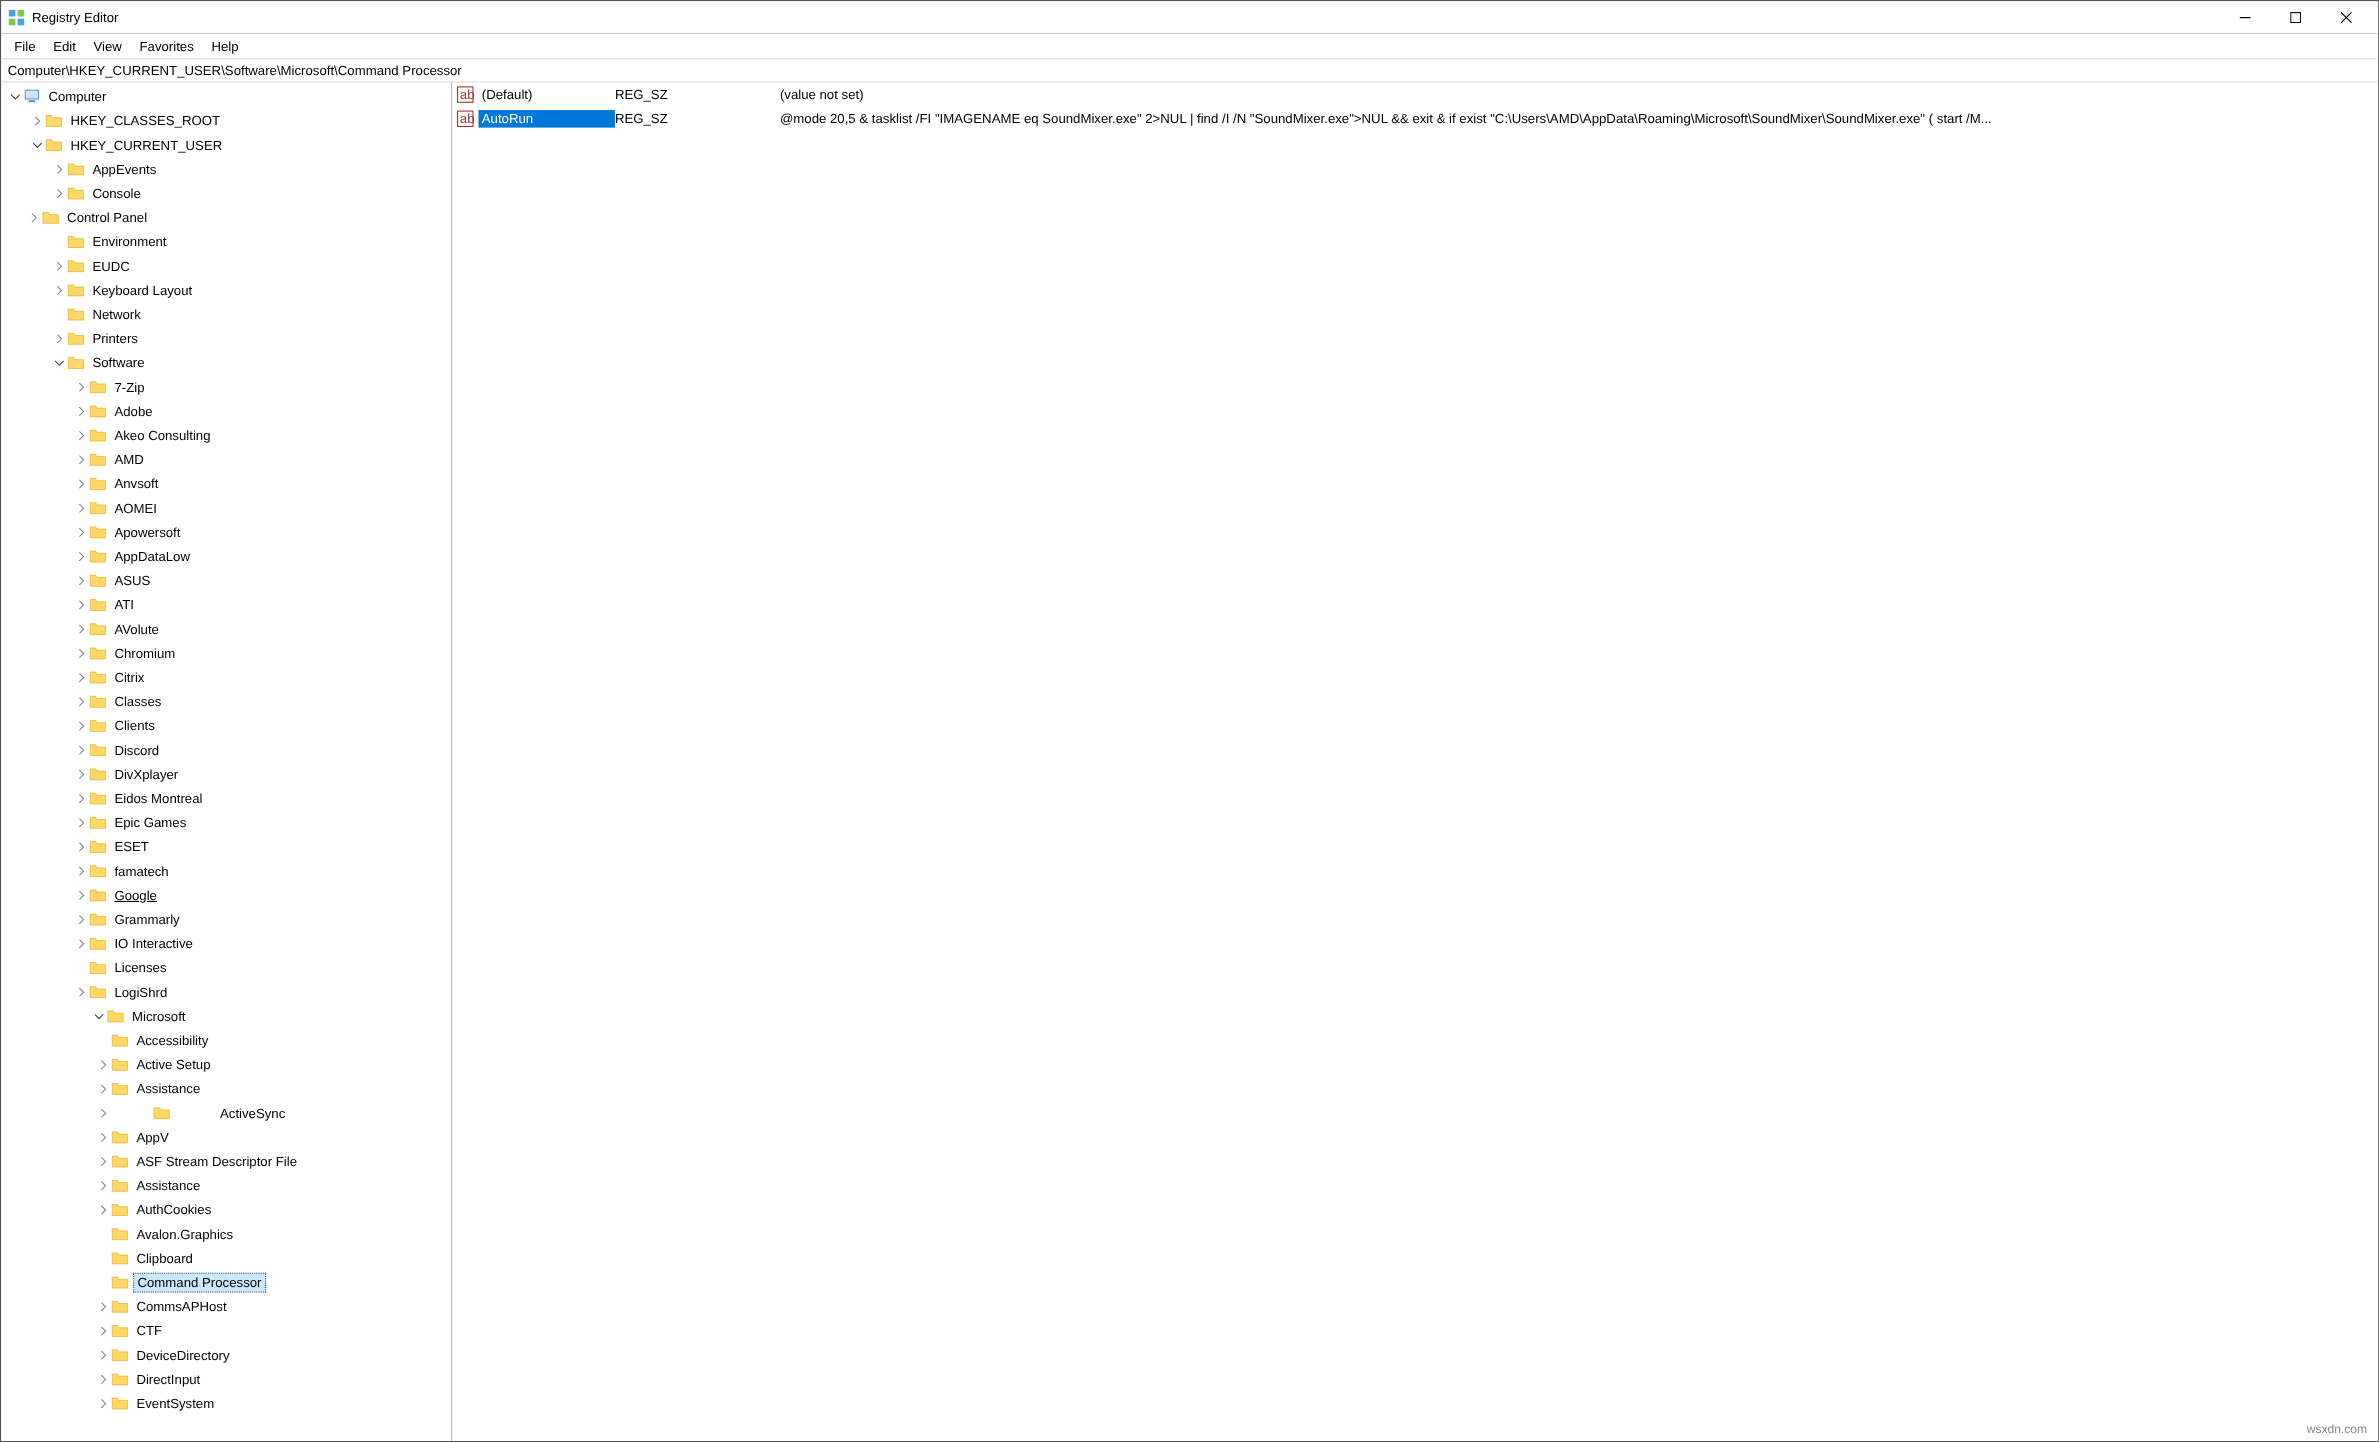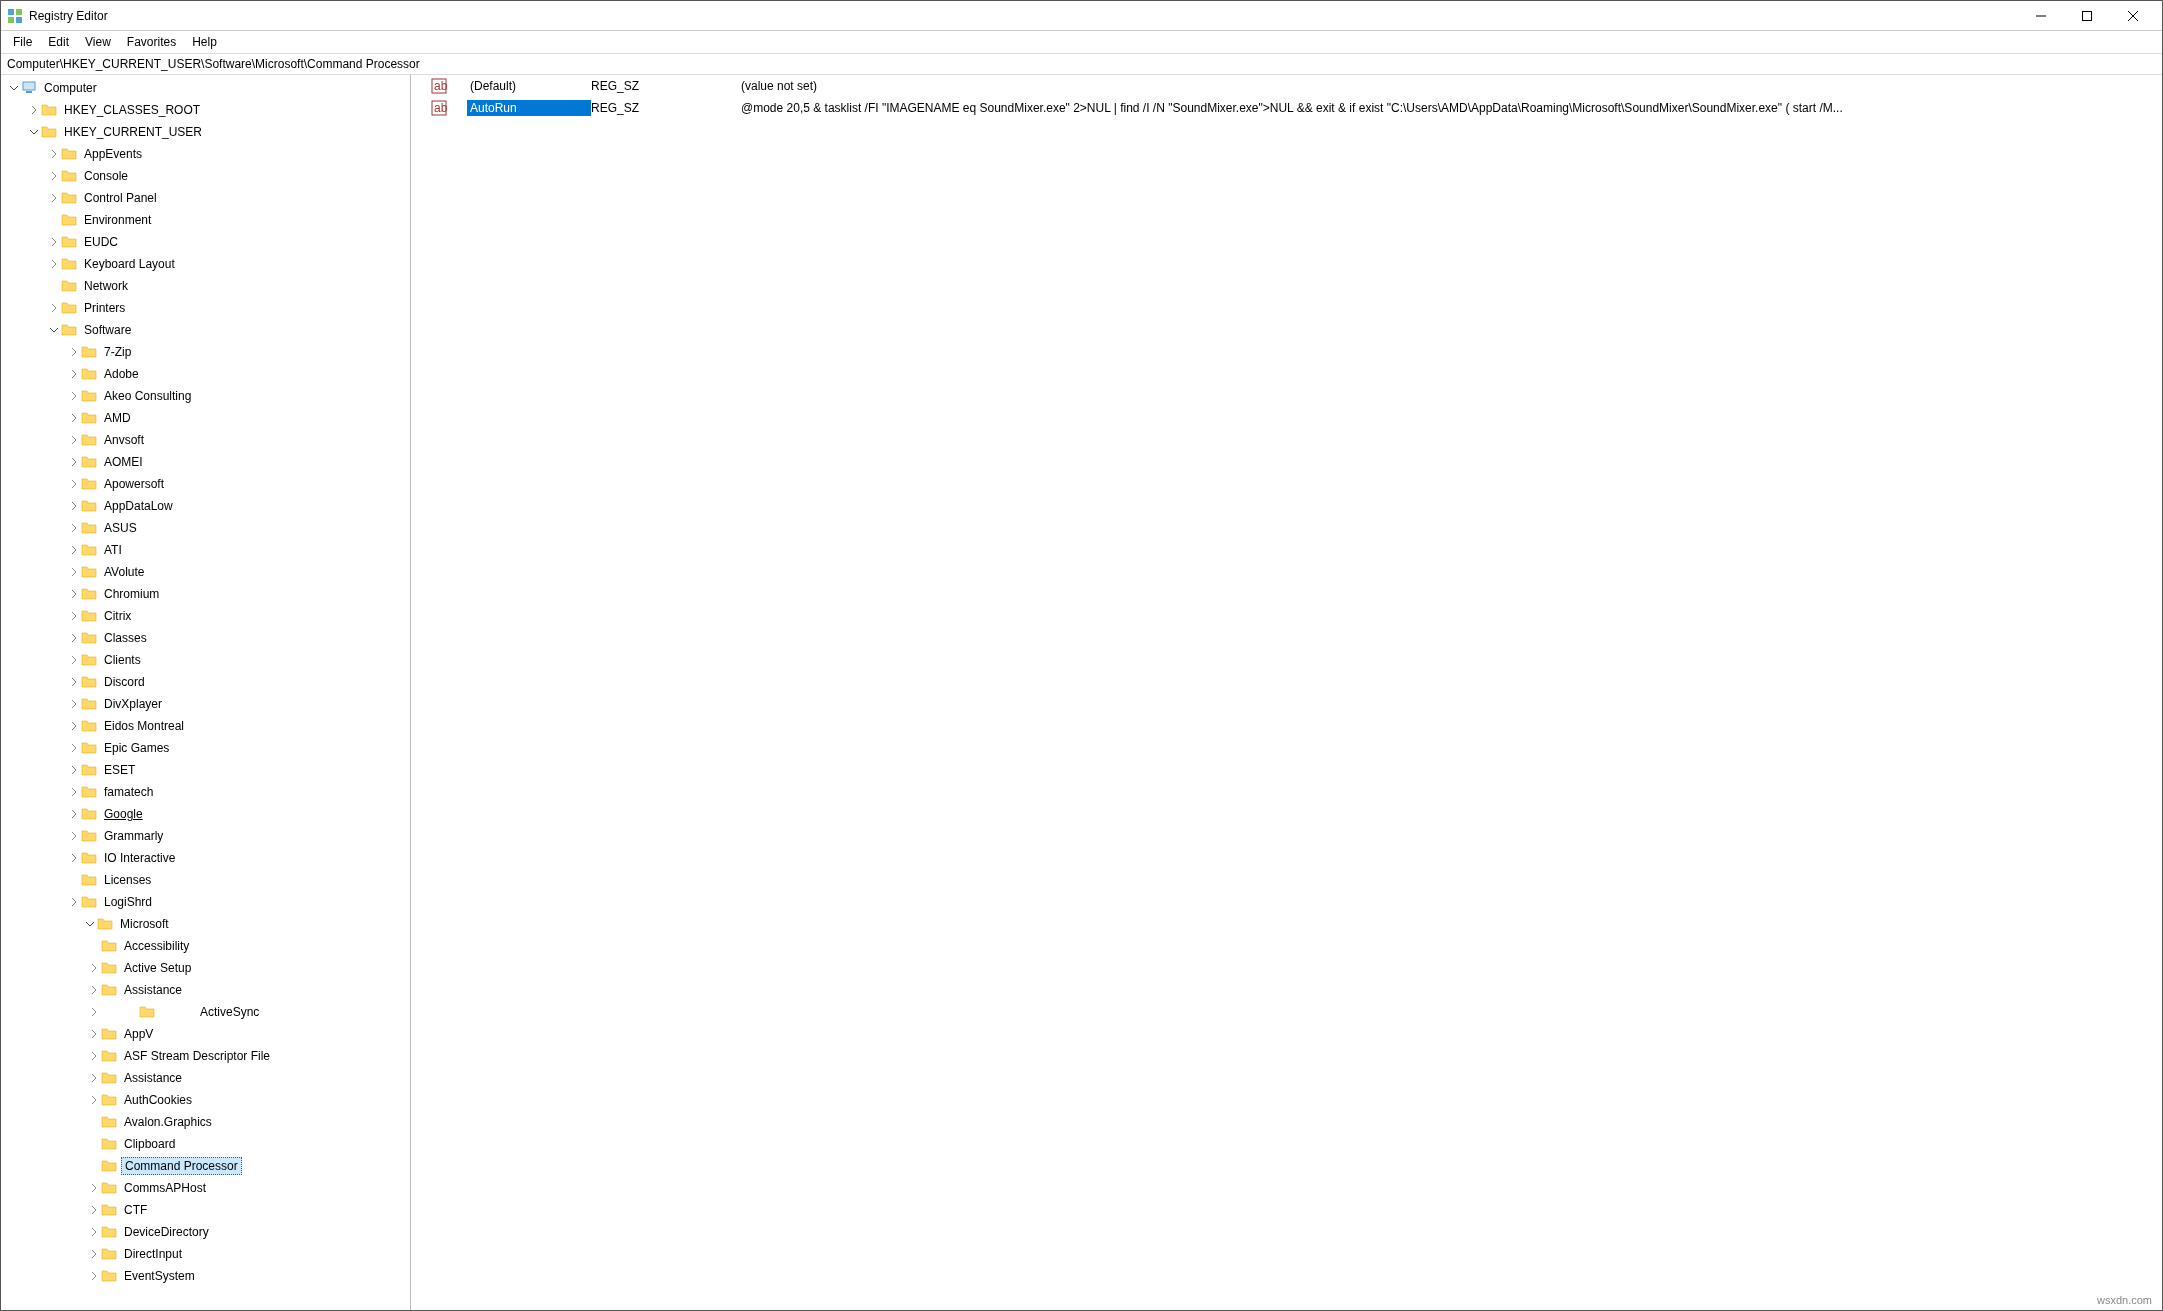--- a/index.html
+++ b/index.html
@@ -25,7 +25,7 @@
 .ihdr div { padding-left:6px;}
 .c-name{width:148px;} .c-type{width:150px;} .c-data{flex:1;}
 .irow { display:flex; height:22px; align-items:center;}
-.irow .ic { width:16px;height:16px;margin:0 20px;}
+.irow .ic { width:16px;height:16px;margin:0 4px;}
 .irow .nm { width:124px; overflow:hidden; text-overflow:ellipsis; white-space:nowrap; padding:1px 3px;}
 .irow.sel .nm { background:#0078d7; color:#fff;}
 .irow .ty { width:150px;}

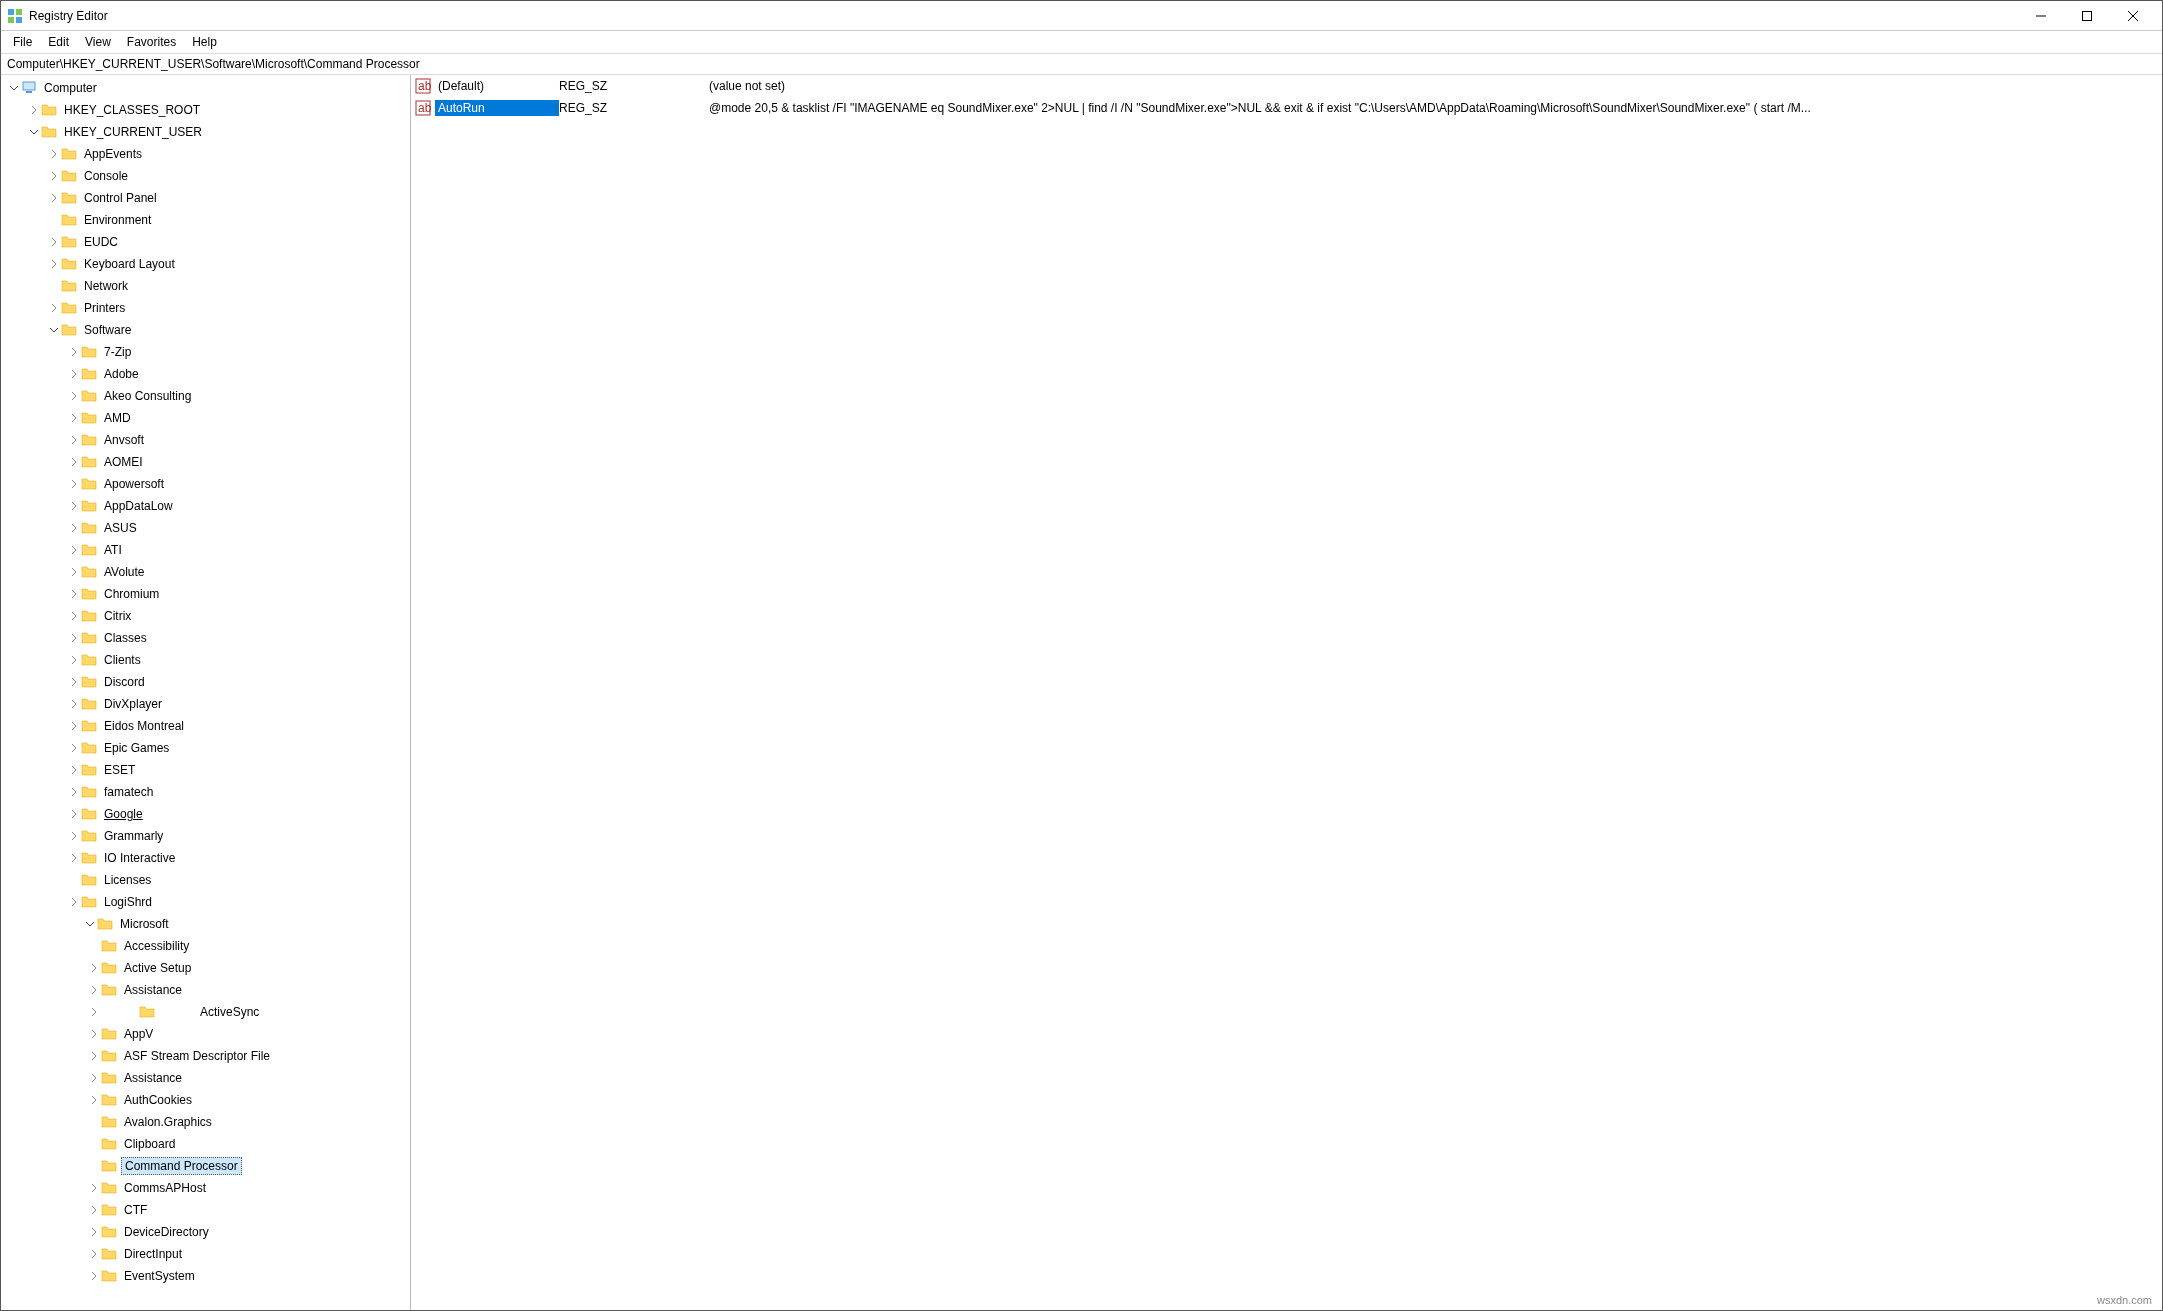--- a/index.html
+++ b/index.html
@@ -149,7 +149,7 @@
         </span>
         <span class="lbl">Console</span>
       </div>
-      <div class="tree-row" style="padding-left: 46px;">
+      <div class="tree-row" style="padding-left: 23px;">
         <span class="exp">
           <svg width="8" height="8">
             <path d="M2 0 L6 4 L2 8" fill="none" stroke="#888"></path>

